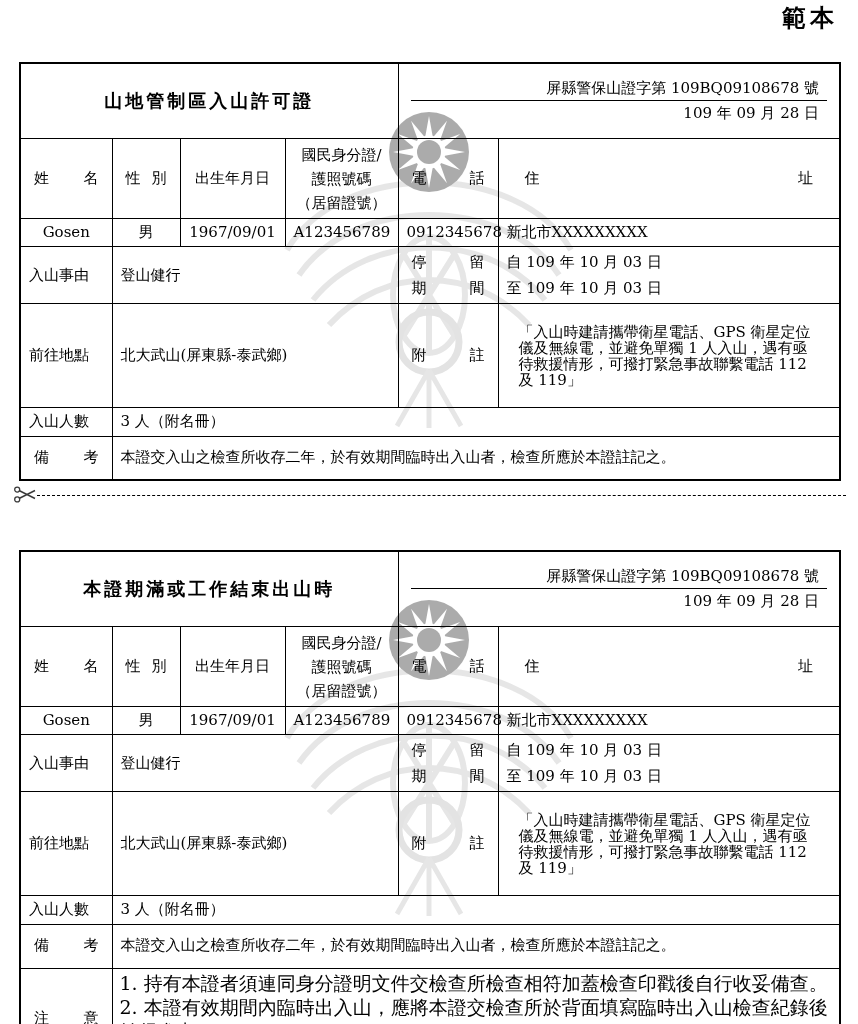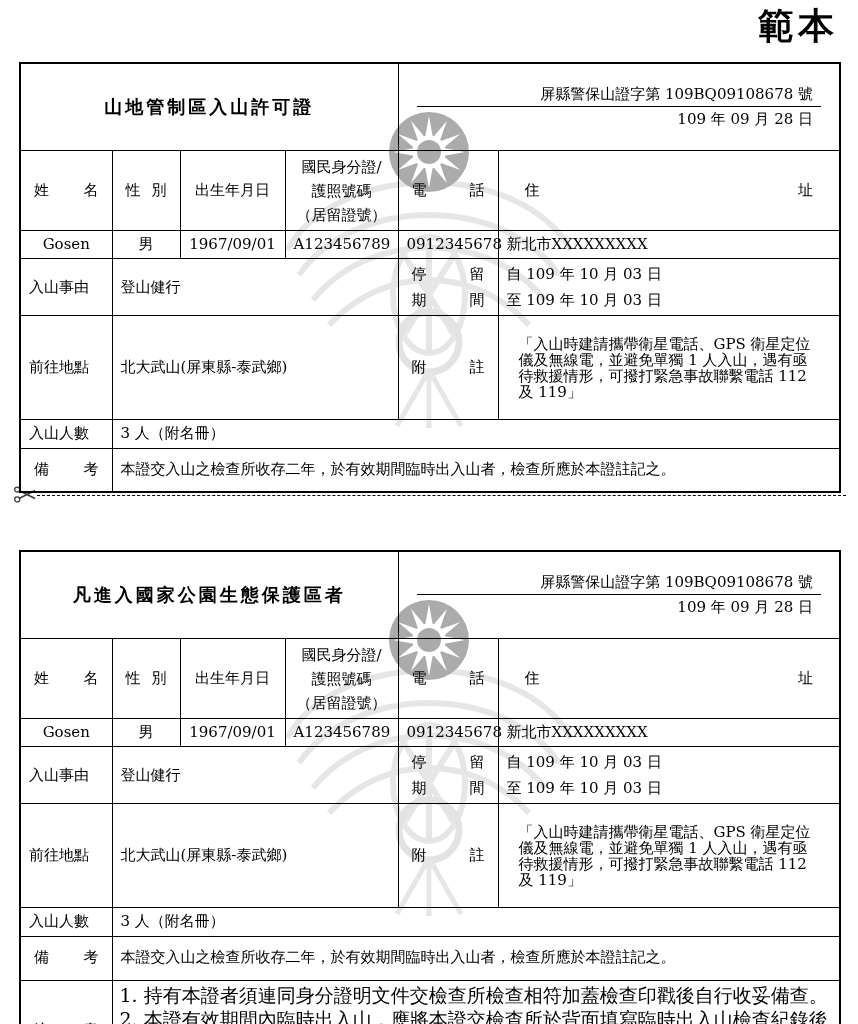--- a/index.html
+++ b/index.html
@@ -13,7 +13,7 @@
 
   .sample-label {
     position:absolute; top:2px; right:20px;
-    font-size:36px; font-weight:bold; letter-spacing:4px;
+    font-size:24px; font-weight:bold; letter-spacing:4px;
   }
 
   .permit { position:absolute; left:19px; width:820px; }

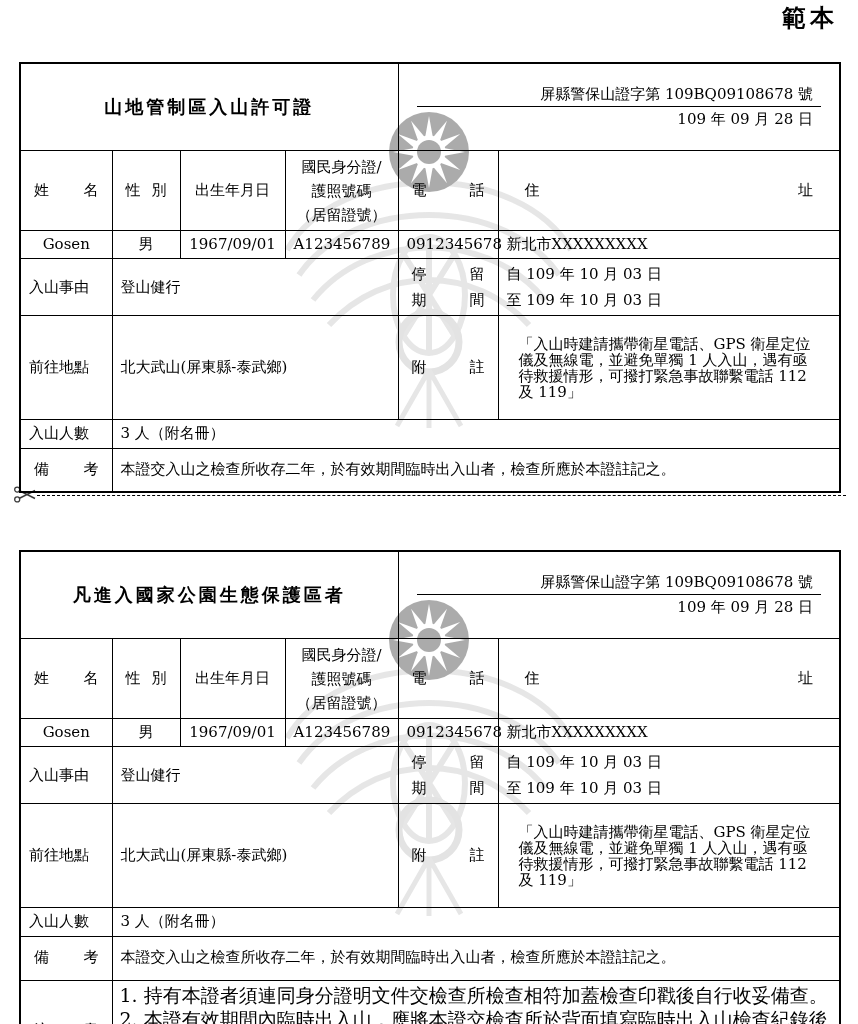--- a/index.html
+++ b/index.html
@@ -48,7 +48,7 @@
   td.title-cell {
     font-size:18px; font-weight:bold; text-align:center; letter-spacing:3px;
   }
-  td.cert-cell { padding:18px; vertical-align:top; }
+  td.cert-cell { padding:12px; vertical-align:top; }
   .cert-line {
     height:25px; line-height:24px; text-align:right; padding-right:8px;
     font-size:15px; white-space:nowrap;

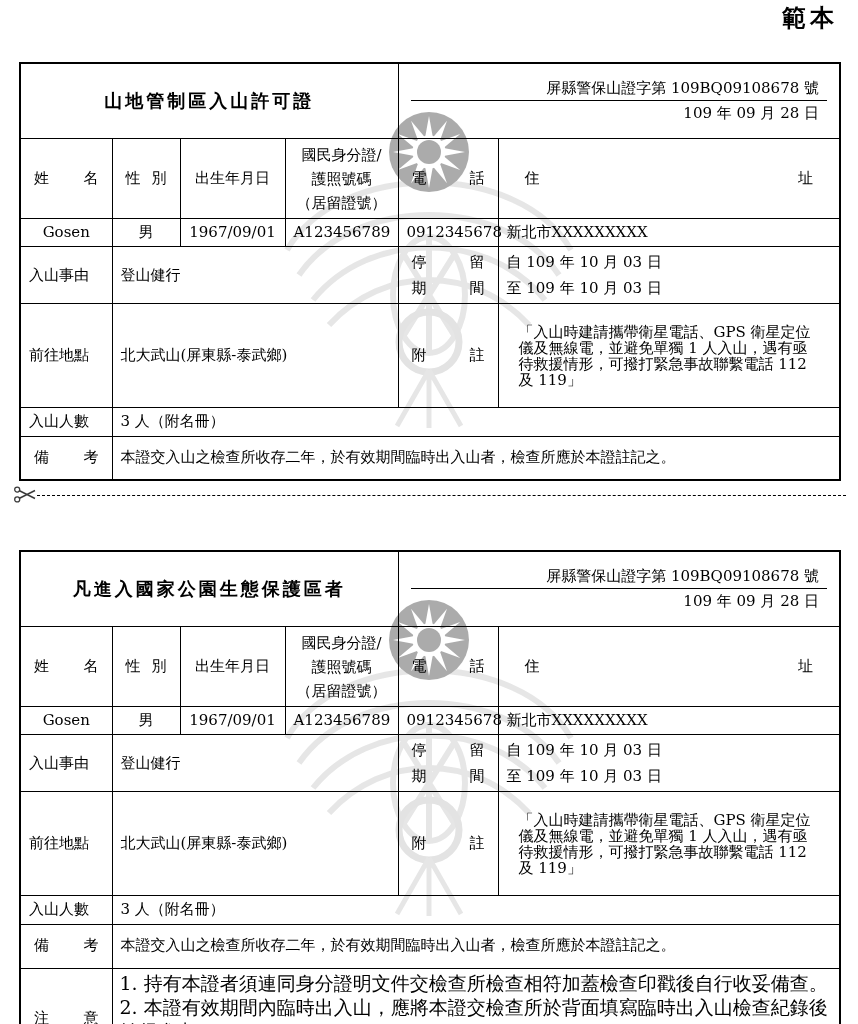--- a/index.html
+++ b/index.html
@@ -211,7 +211,7 @@
         </colgroup>
       <tbody>
           <tr class="r-title">
-        <td colspan="4" class="title-cell">凡進入國家公園生態保護區者</td>
+        <td colspan="4" class="title-cell">本證期滿或工作結束出山時</td>
         <td colspan="2" class="cert-cell">
           <div class="cert-line first">屏縣警保山證字第 109BQ09108678 號</div>
           <div class="cert-line">109 年 09 月 28 日</div>

